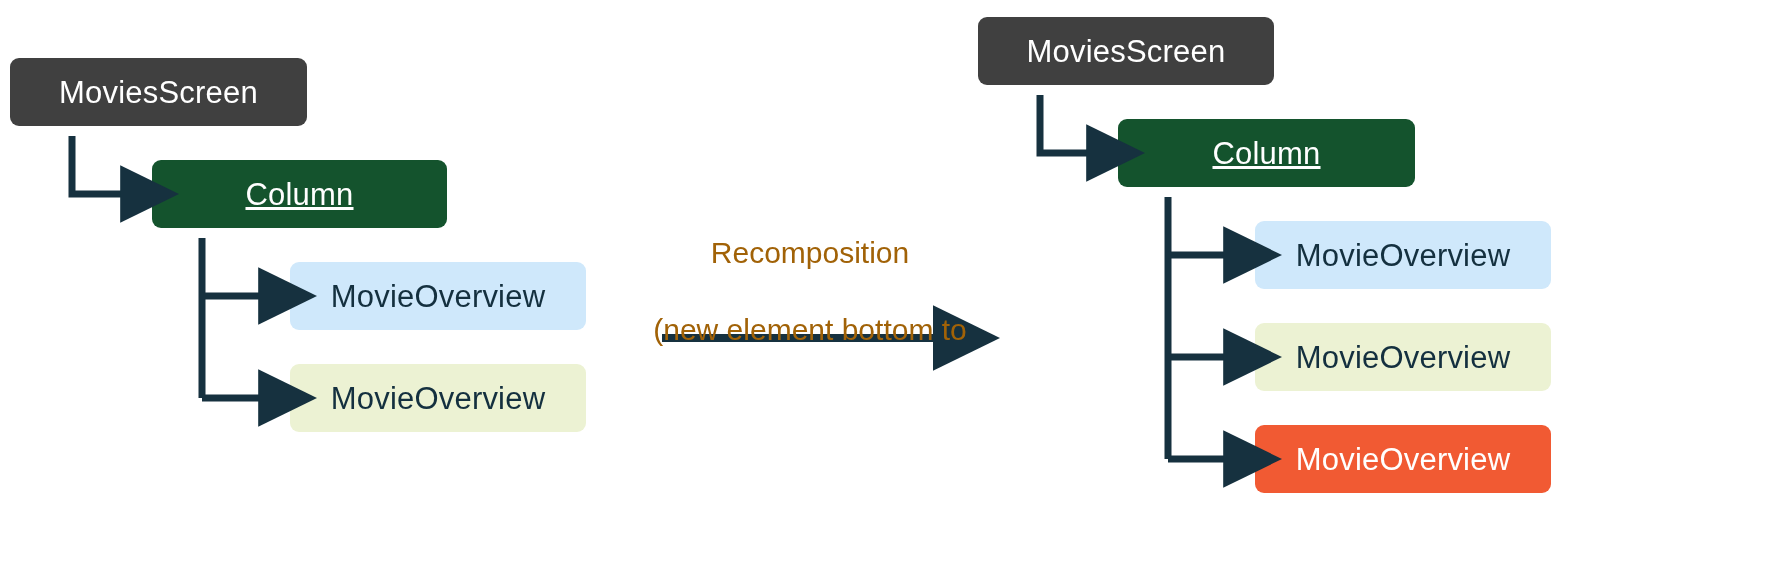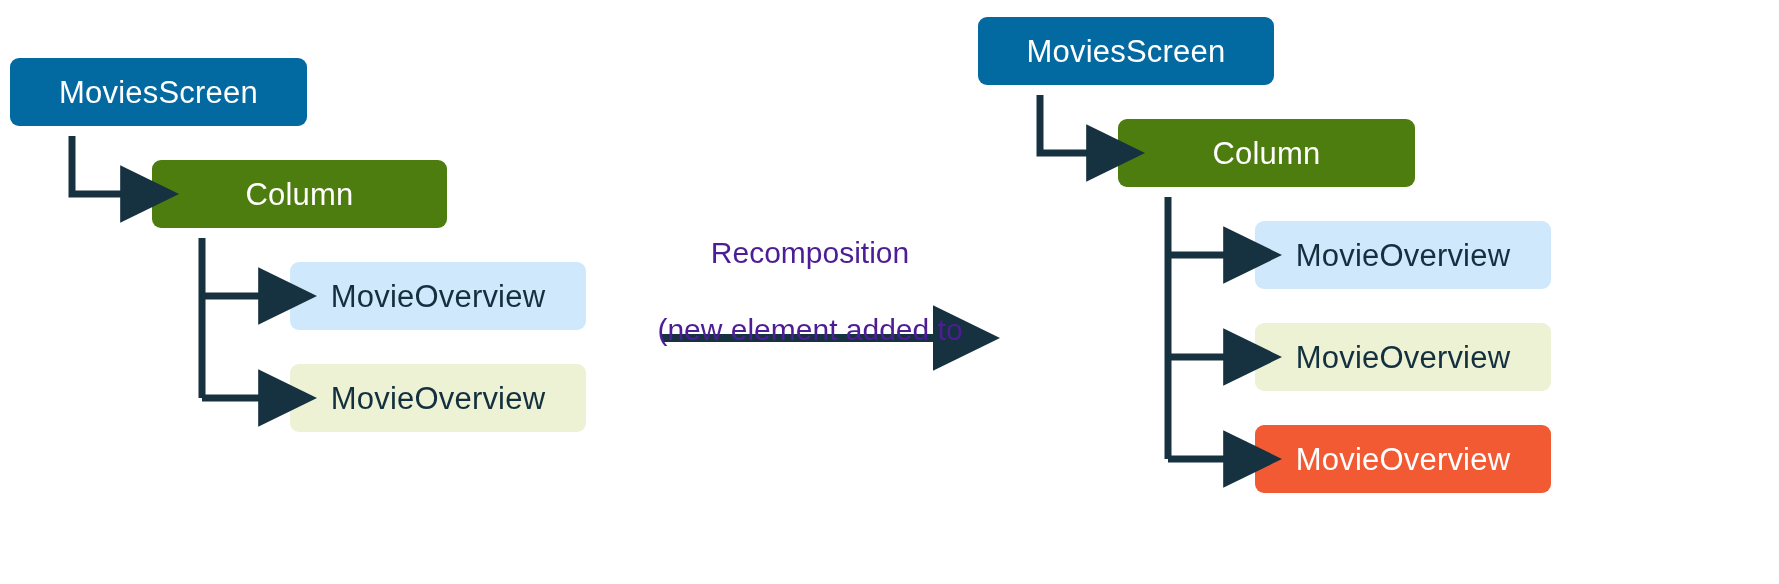--- a/index.html
+++ b/index.html
@@ -30,7 +30,7 @@
     white-space: nowrap;
     font-weight: 400;
   }
-  .node.screen   { background: #0369a1; color: #ffffff; }
+  .node.screen   { background: #404040; color: #ffffff; }
   .node.column   { background: #4d7c0f; color: #ffffff; }
   .node.ov-blue  { background: #CFE8FB; color: #14303F; }
   .node.ov-green { background: #ECF2D3; color: #14303F; }

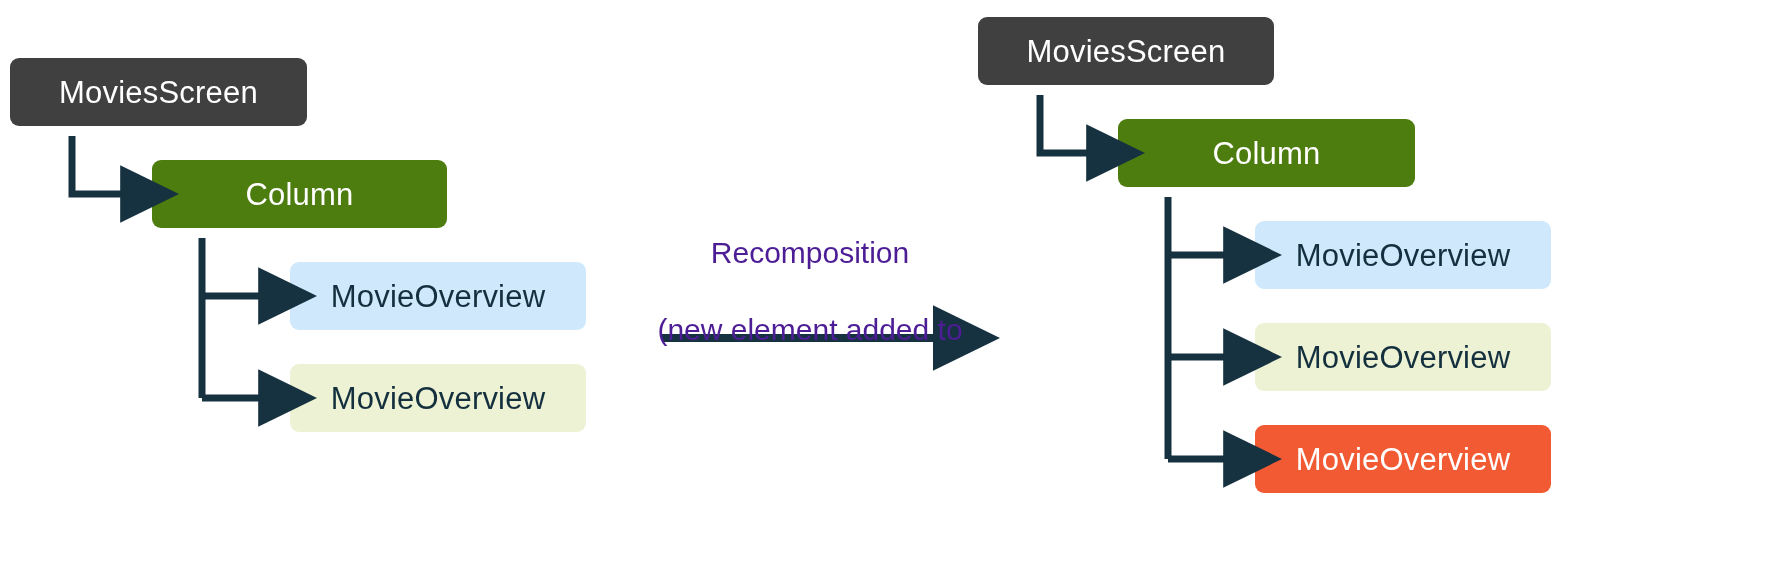--- a/index.html
+++ b/index.html
@@ -31,7 +31,7 @@
     font-weight: 400;
   }
   .node.screen   { background: #404040; color: #ffffff; }
-  .node.column   { background: #4d7c0f; color: #ffffff; }
+  .node.column   { background: #14532d; color: #ffffff; text-decoration: underline; }
   .node.ov-blue  { background: #CFE8FB; color: #14303F; }
   .node.ov-green { background: #ECF2D3; color: #14303F; }
   .node.ov-new   { background: #F15A33; color: #ffffff; }

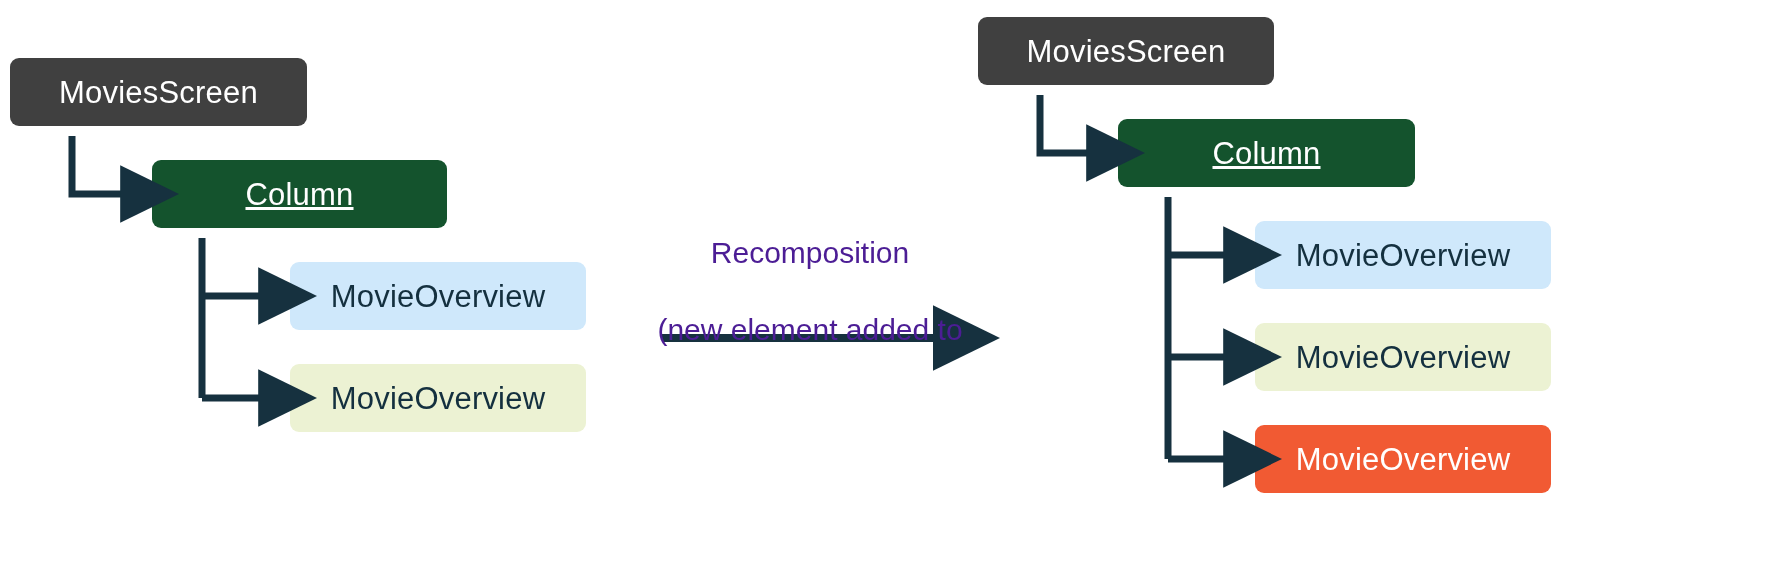--- a/index.html
+++ b/index.html
@@ -46,7 +46,7 @@
   }
   .transition-label {
     position: absolute;
-    color: #4c1d95;
+    color: #a16207;
     font-size: 30px;
     line-height: 1.28;
     text-align: center;

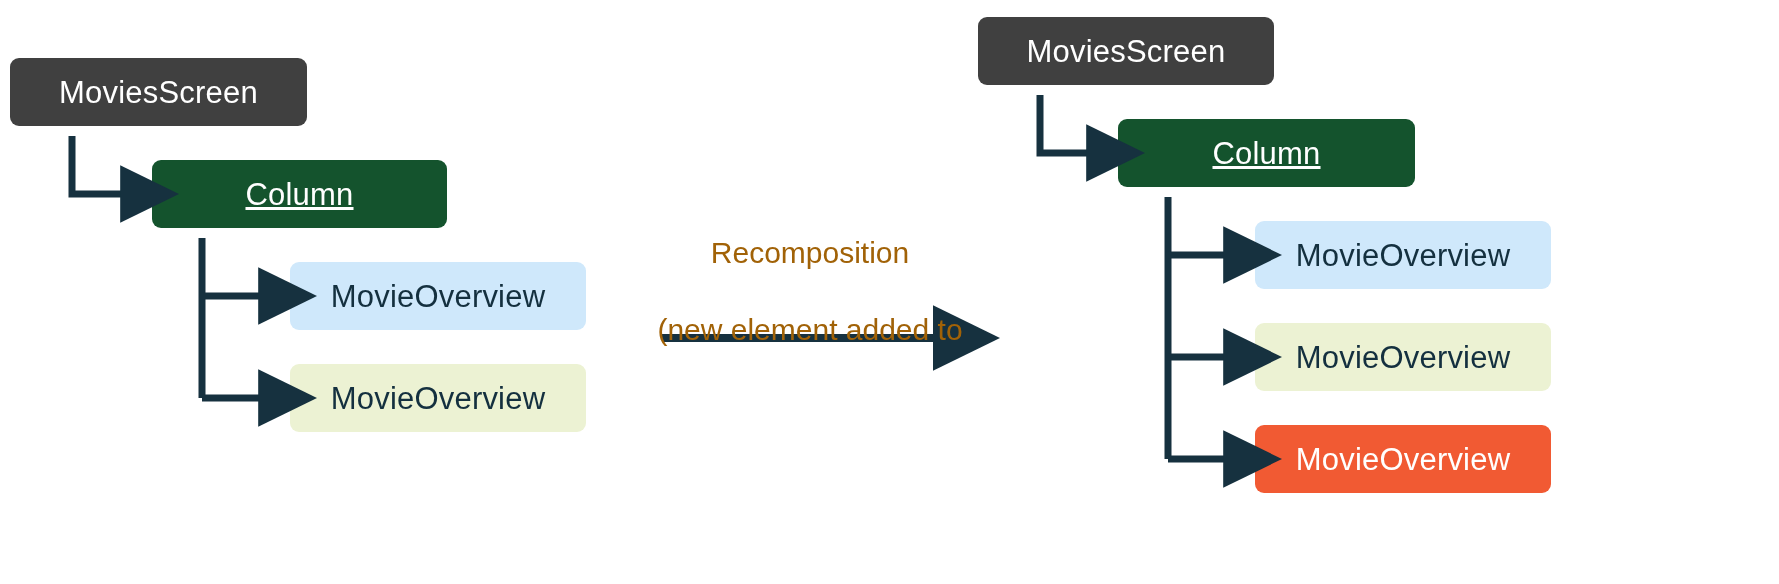--- a/index.html
+++ b/index.html
@@ -111,7 +111,7 @@
 
   <div class="transition-label" style="left:630px; top:196px; width:360px;">
     <div>Recomposition</div>
-    <div>(new element added to</div>
+    <div>(new element bottom to</div>
   </div>
 
 </div>

